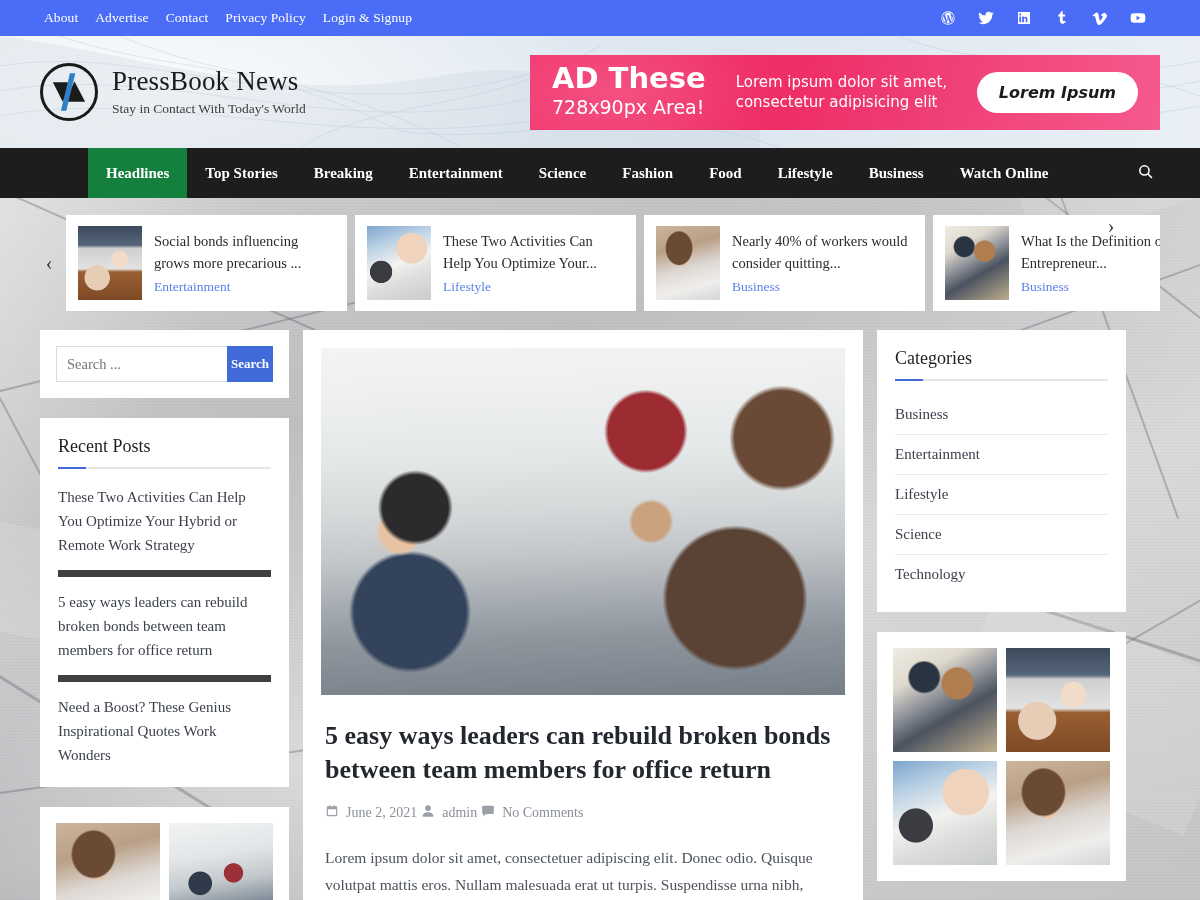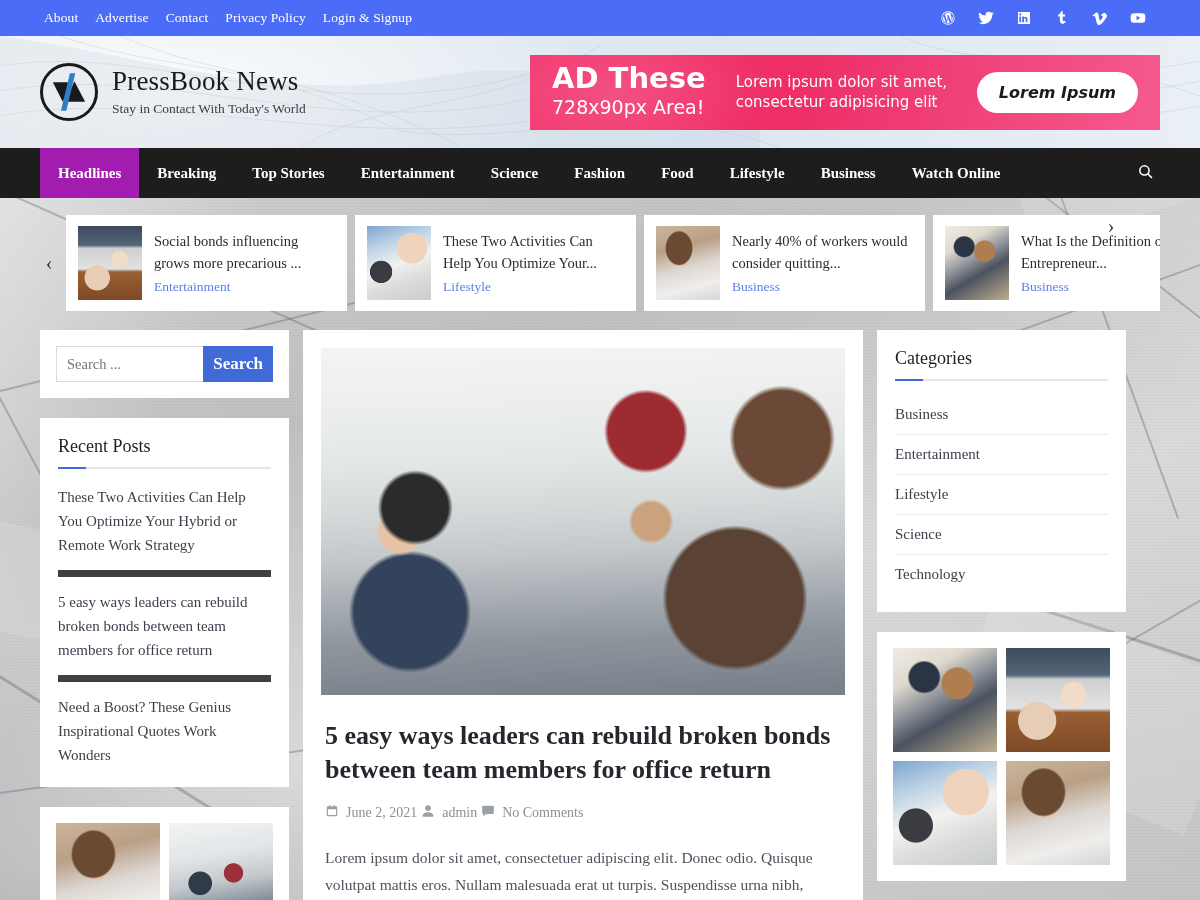--- a/index.html
+++ b/index.html
@@ -111,7 +111,7 @@
     font-size: 15px; font-weight: bold;
     padding: 0 18px; white-space: nowrap;
   }
-  .nav-items a.active { background: #a21caf; }
+  .nav-items a.active { background: #15803d; margin-left: 48px; }
   .nav-search {
     margin-left: auto; display: flex; align-items: center; padding-right: 6px;
   }

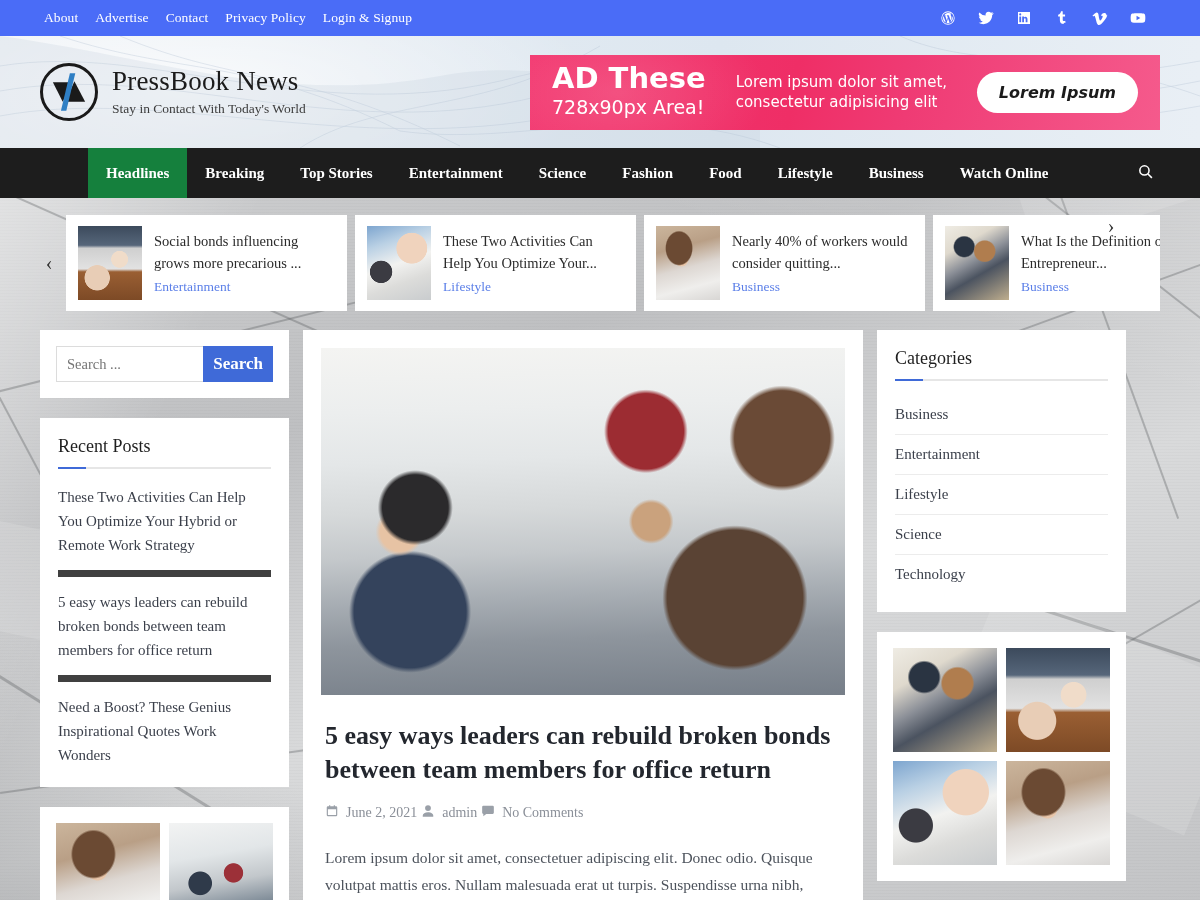--- a/index.html
+++ b/index.html
@@ -321,8 +321,8 @@
 <div class="mainnav">
   <div class="nav-items">
     <a href="#" class="active">Headlines</a>
+    <a href="#">Top Stories</a>
     <a href="#">Breaking</a>
-    <a href="#">Top Stories</a>
     <a href="#">Entertainment</a>
     <a href="#">Science</a>
     <a href="#">Fashion</a>

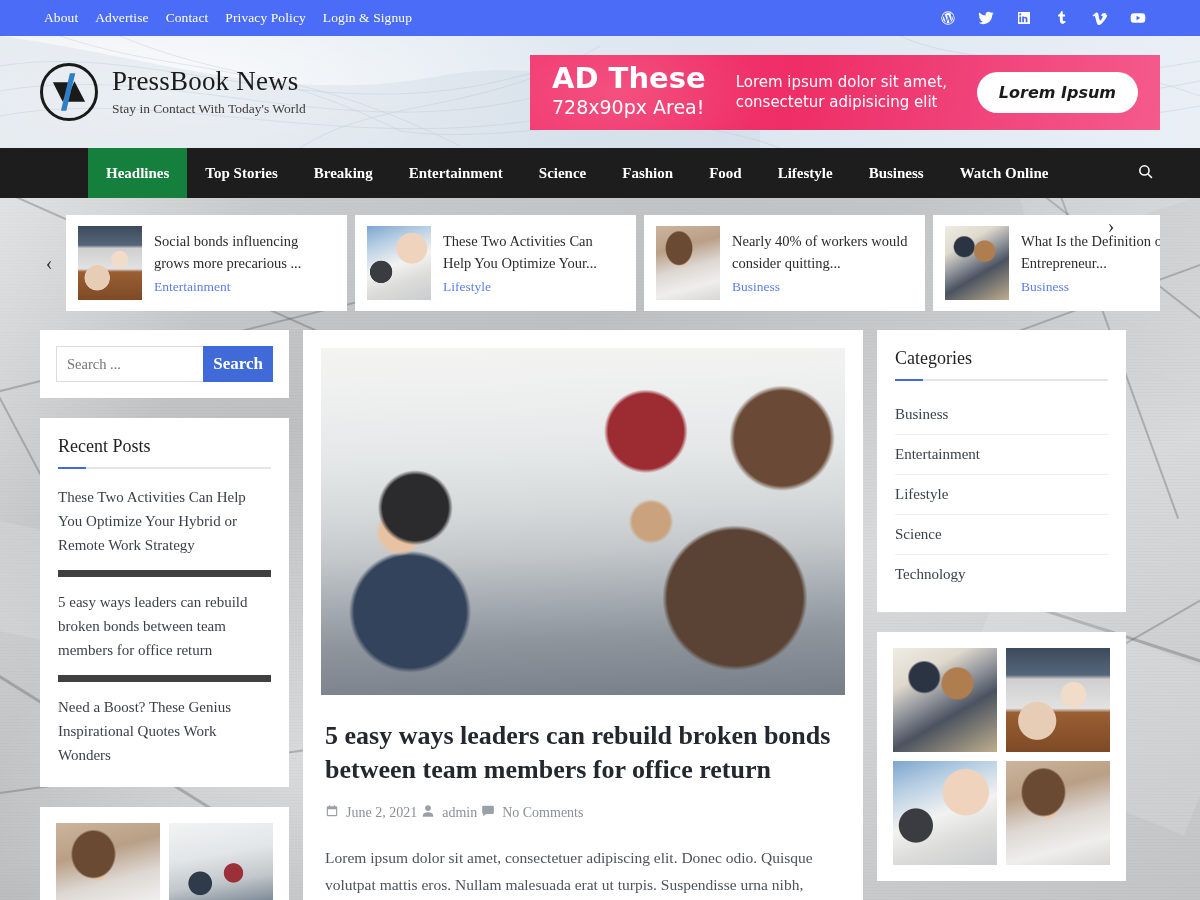--- a/index.html
+++ b/index.html
@@ -178,8 +178,8 @@
   }
   .searchbox button {
     border: none; background: #3f6ad8; color: #fff;
-    font-family: "Liberation Serif", serif; font-weight: bold; font-size: 17px;
-    padding: 0 10px; cursor: pointer;
+    font-family: "Liberation Serif", serif; font-weight: bold; font-size: 13px;
+    padding: 0 4px; cursor: pointer;
   }
 
   .postlist li, .catlist li { list-style: none; }

